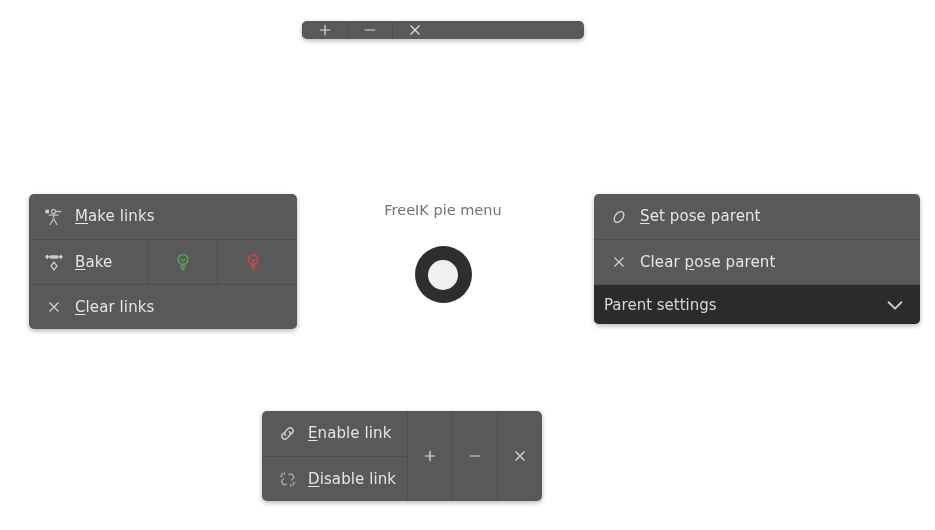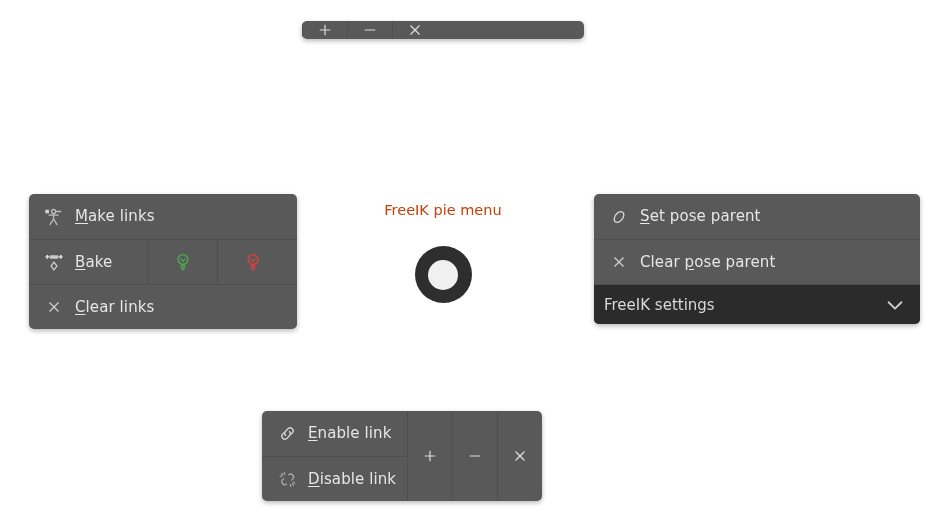--- a/index.html
+++ b/index.html
@@ -128,7 +128,7 @@
     align-items: center;
   }
   #pie-center .pie-label {
-    color: #c2410c;
+    color: #737373;
     font-size: 14.5px;
     white-space: nowrap;
     margin-bottom: 28px;

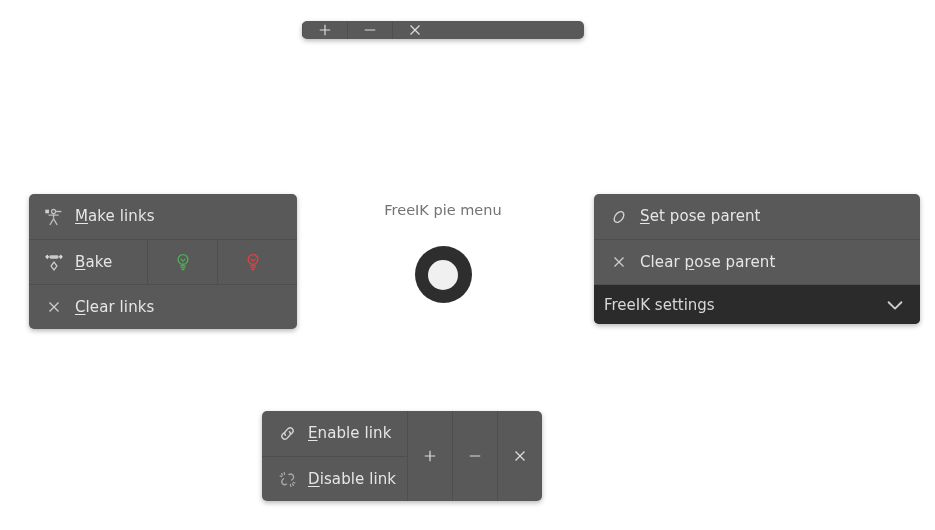--- a/index.html
+++ b/index.html
@@ -262,7 +262,7 @@
     </div>
 
     <div class="row-dark">
-      <span class="lbl">FreeIK settings</span>
+      <span class="lbl">Parent settings</span>
       <span class="chev">
         <svg width="22" height="22" viewBox="0 0 24 24">
           <polyline points="5,9 12,16 19,9" fill="none" stroke="#cfcfcf" stroke-width="2" stroke-linecap="round" stroke-linejoin="round"></polyline>

